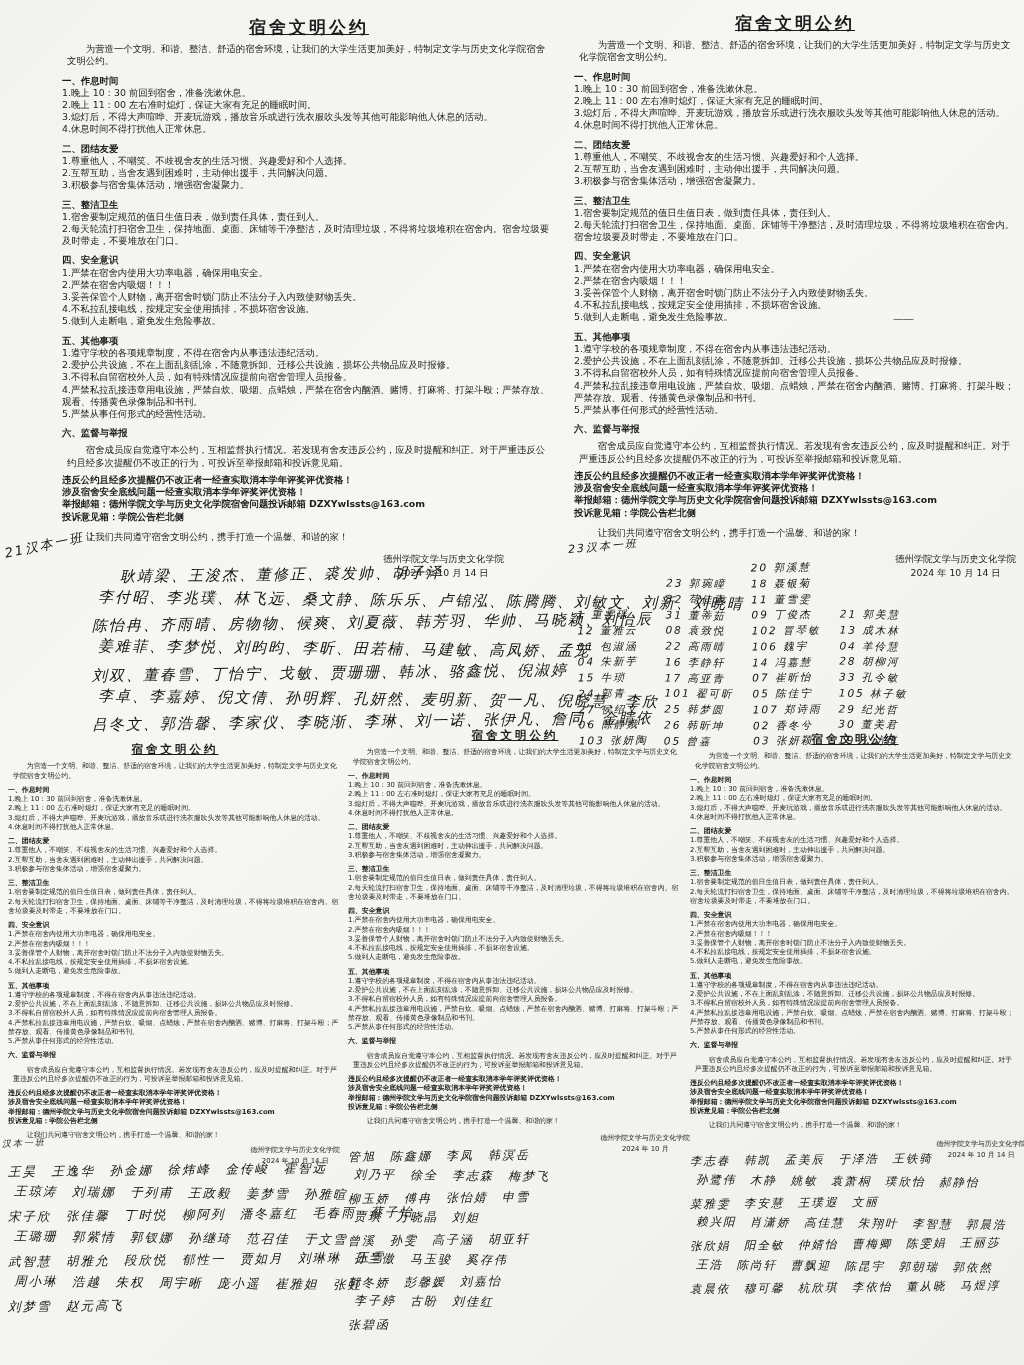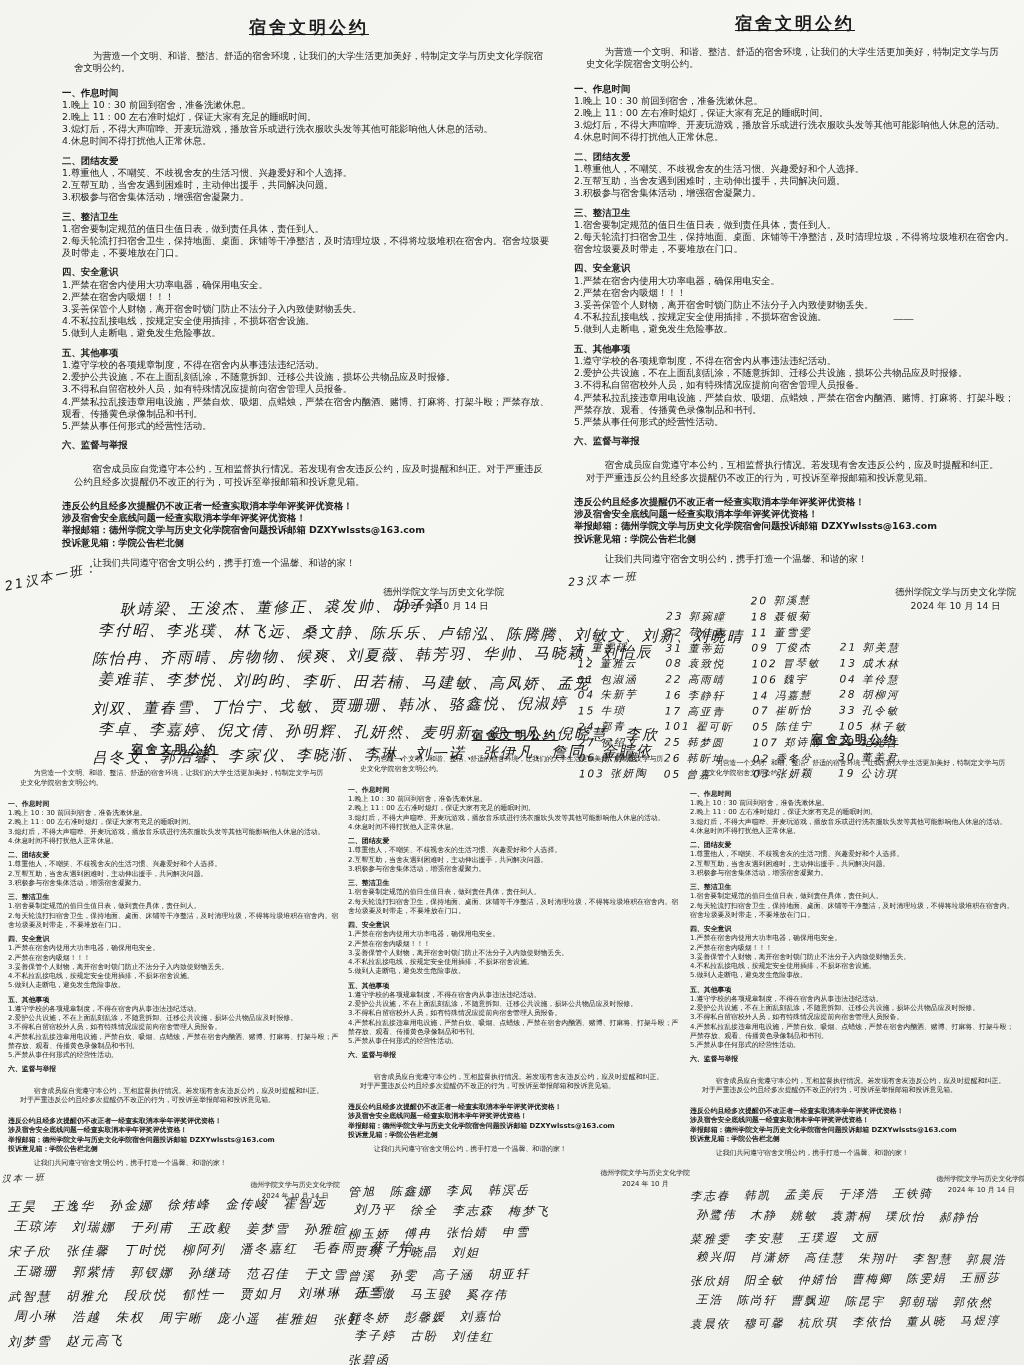--- a/index.html
+++ b/index.html
@@ -14,7 +14,7 @@
   .small{font-size:6.9px;line-height:1.34;}
   .large .doc-title{font-size:17px;margin-bottom:5px;}
   .small .doc-title{font-size:11.5px;margin-bottom:3px;}
-  p{margin:12px;}
+  p{margin:5px;}
   .intro,.s6-para,.closing{text-indent:2em;}
   .section{margin-top:7px;}
   .small .section{margin-top:5px;}

